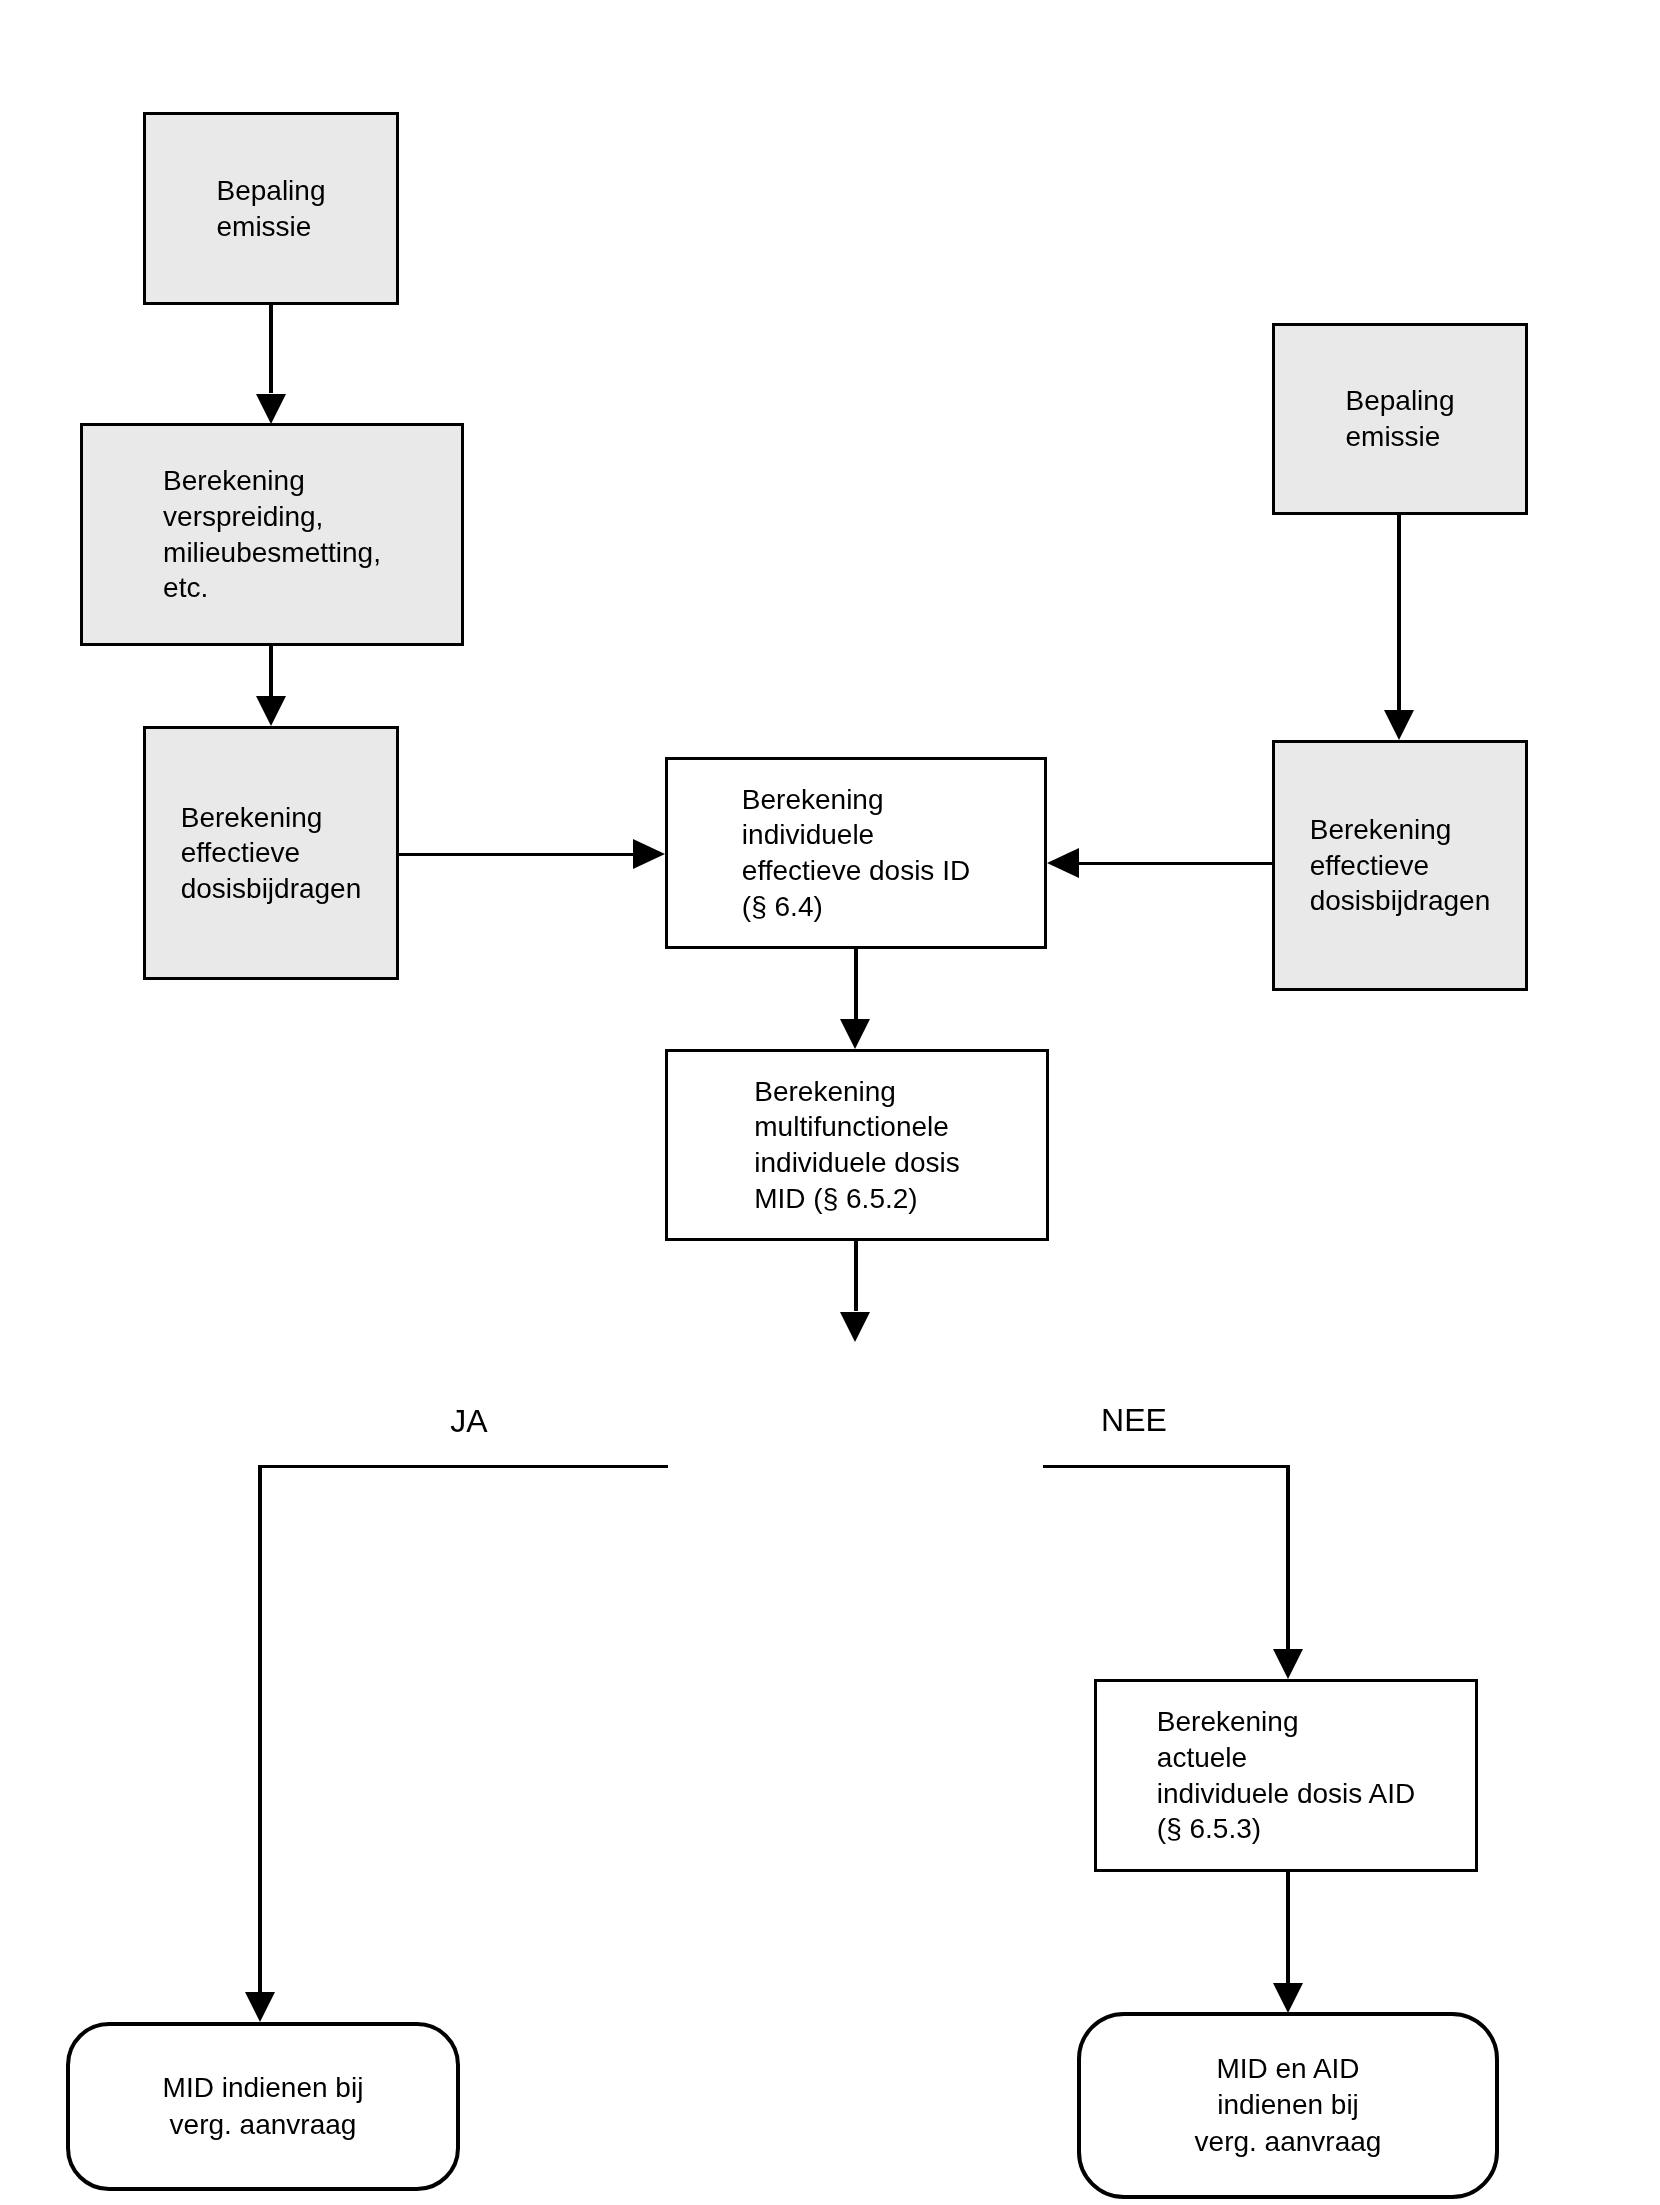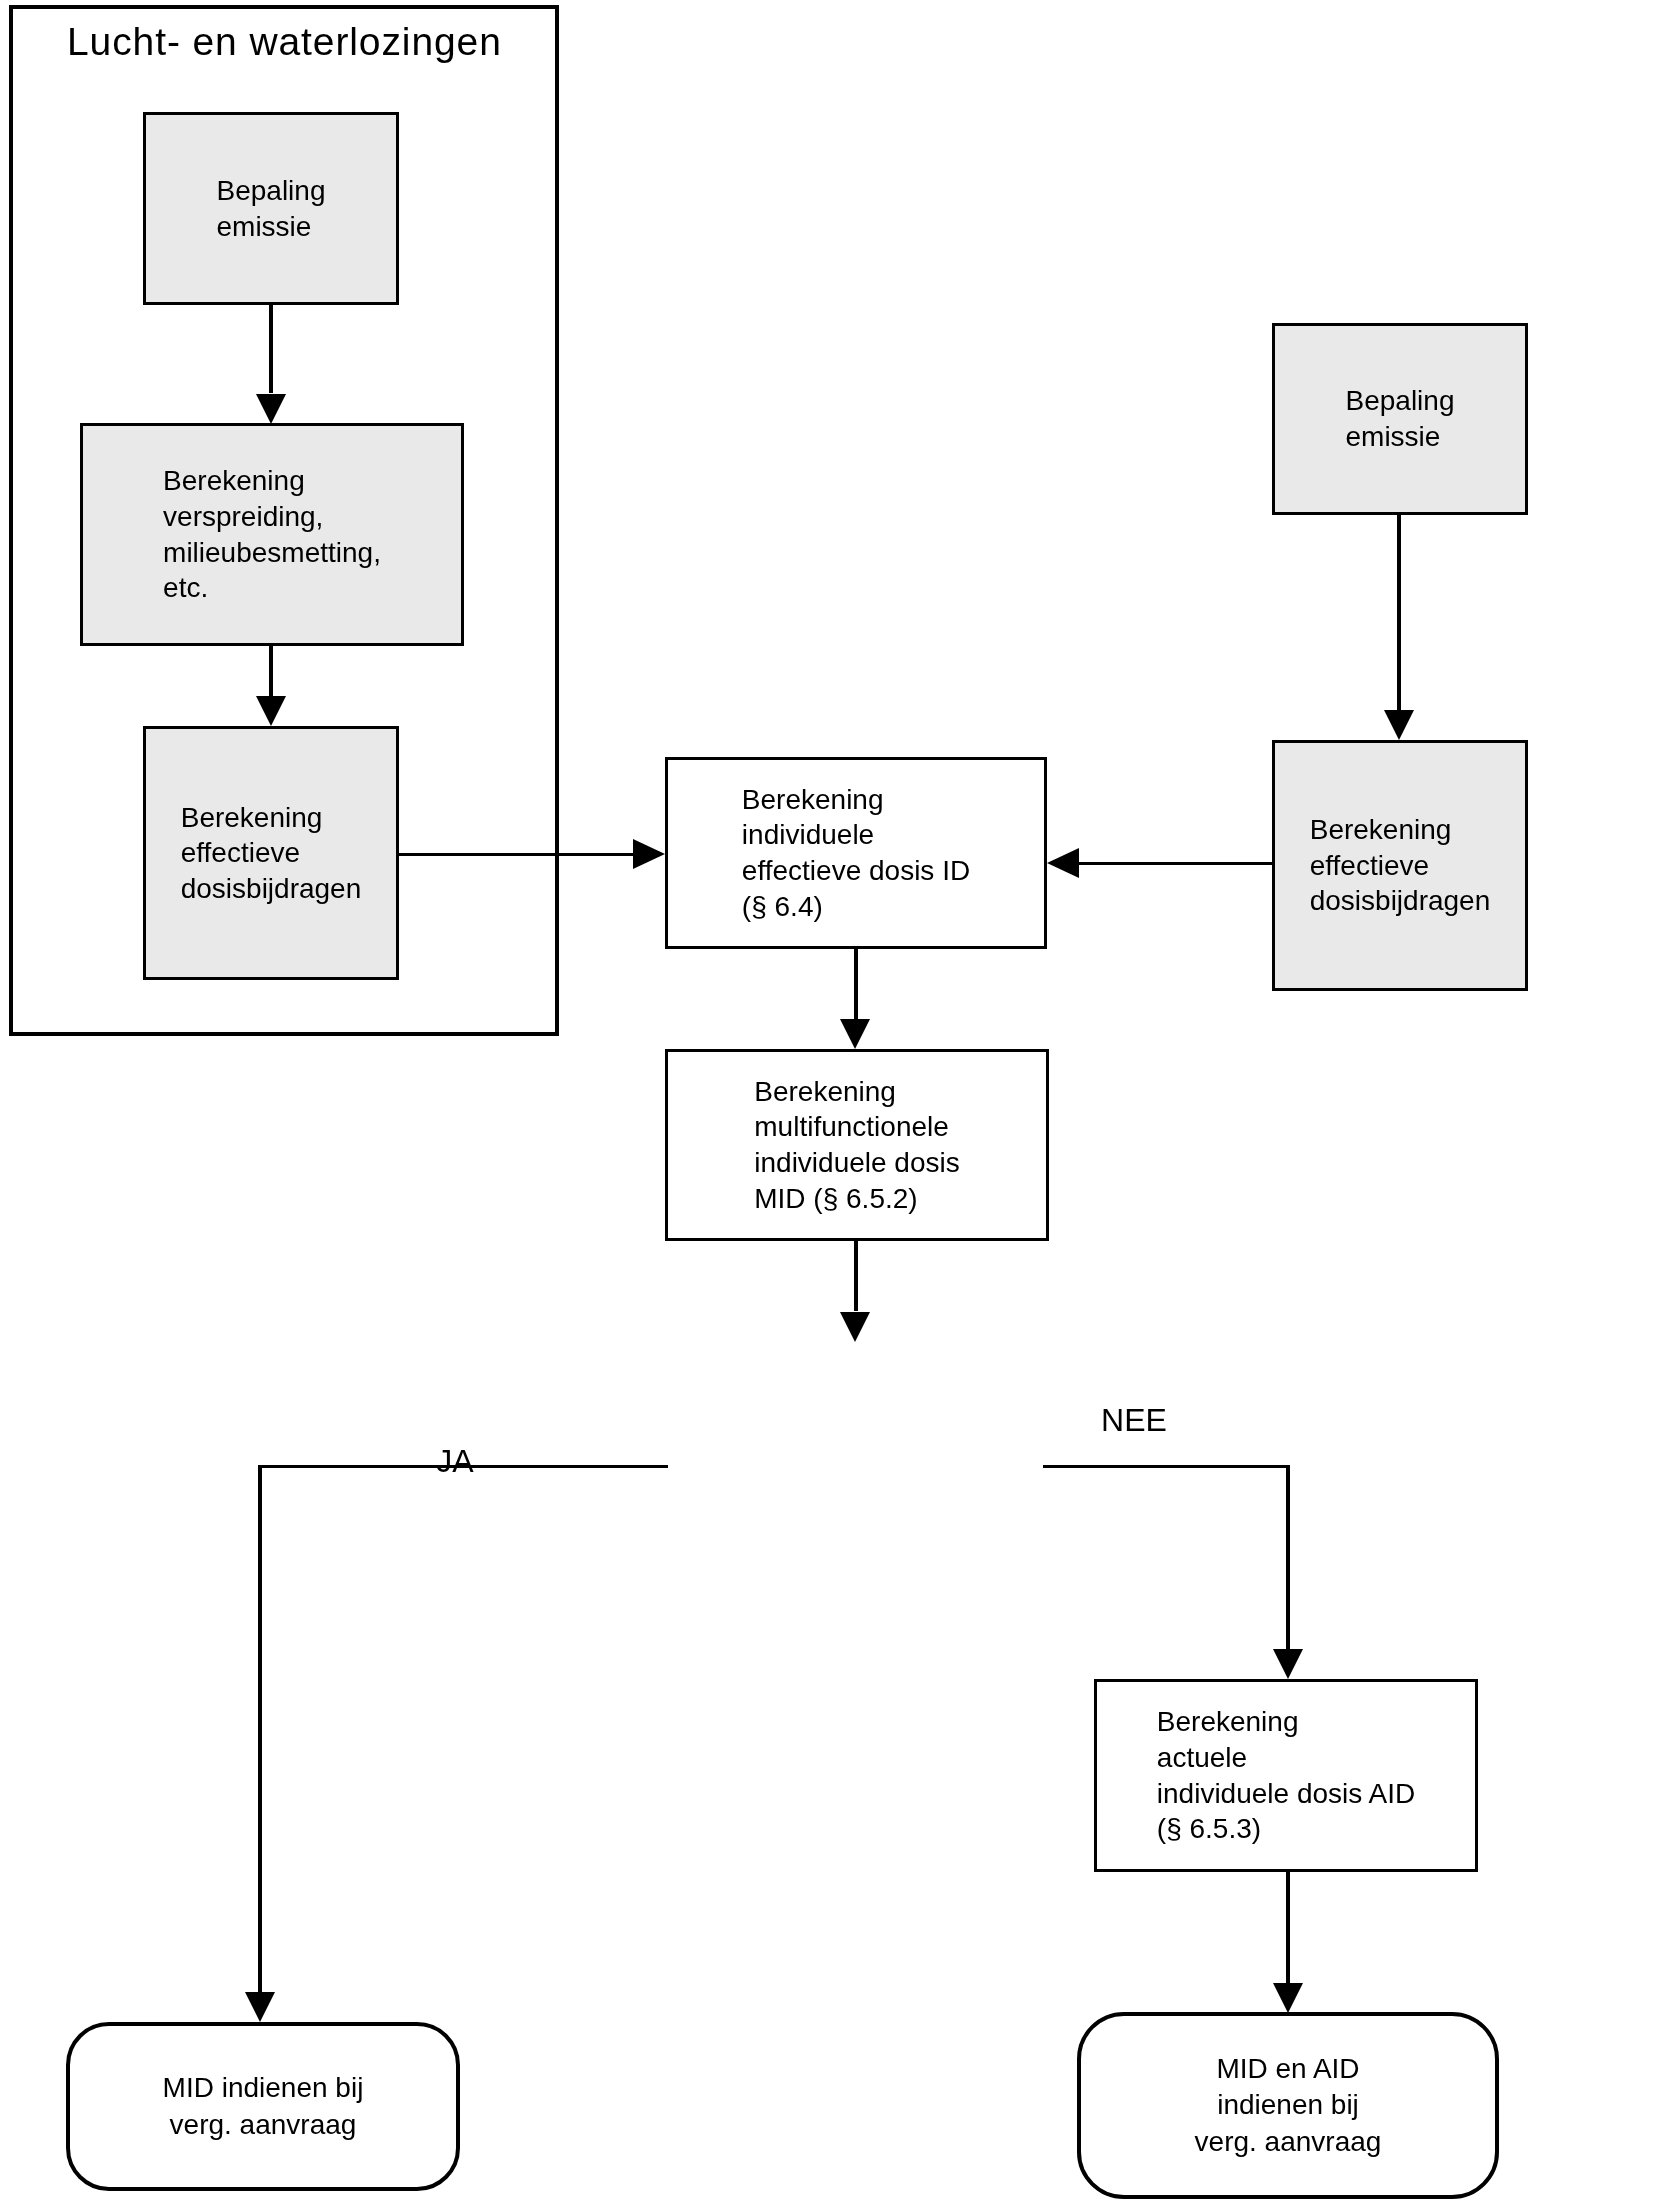--- a/index.html
+++ b/index.html
@@ -101,9 +101,6 @@
 
 <div id="canvas">
 
-  <div id="container-left" class="group-container">
-    <div class="group-title">Lucht- en waterlozingen</div>
-  </div>
 
 
   <div id="box-l-bepaling" class="box gray">

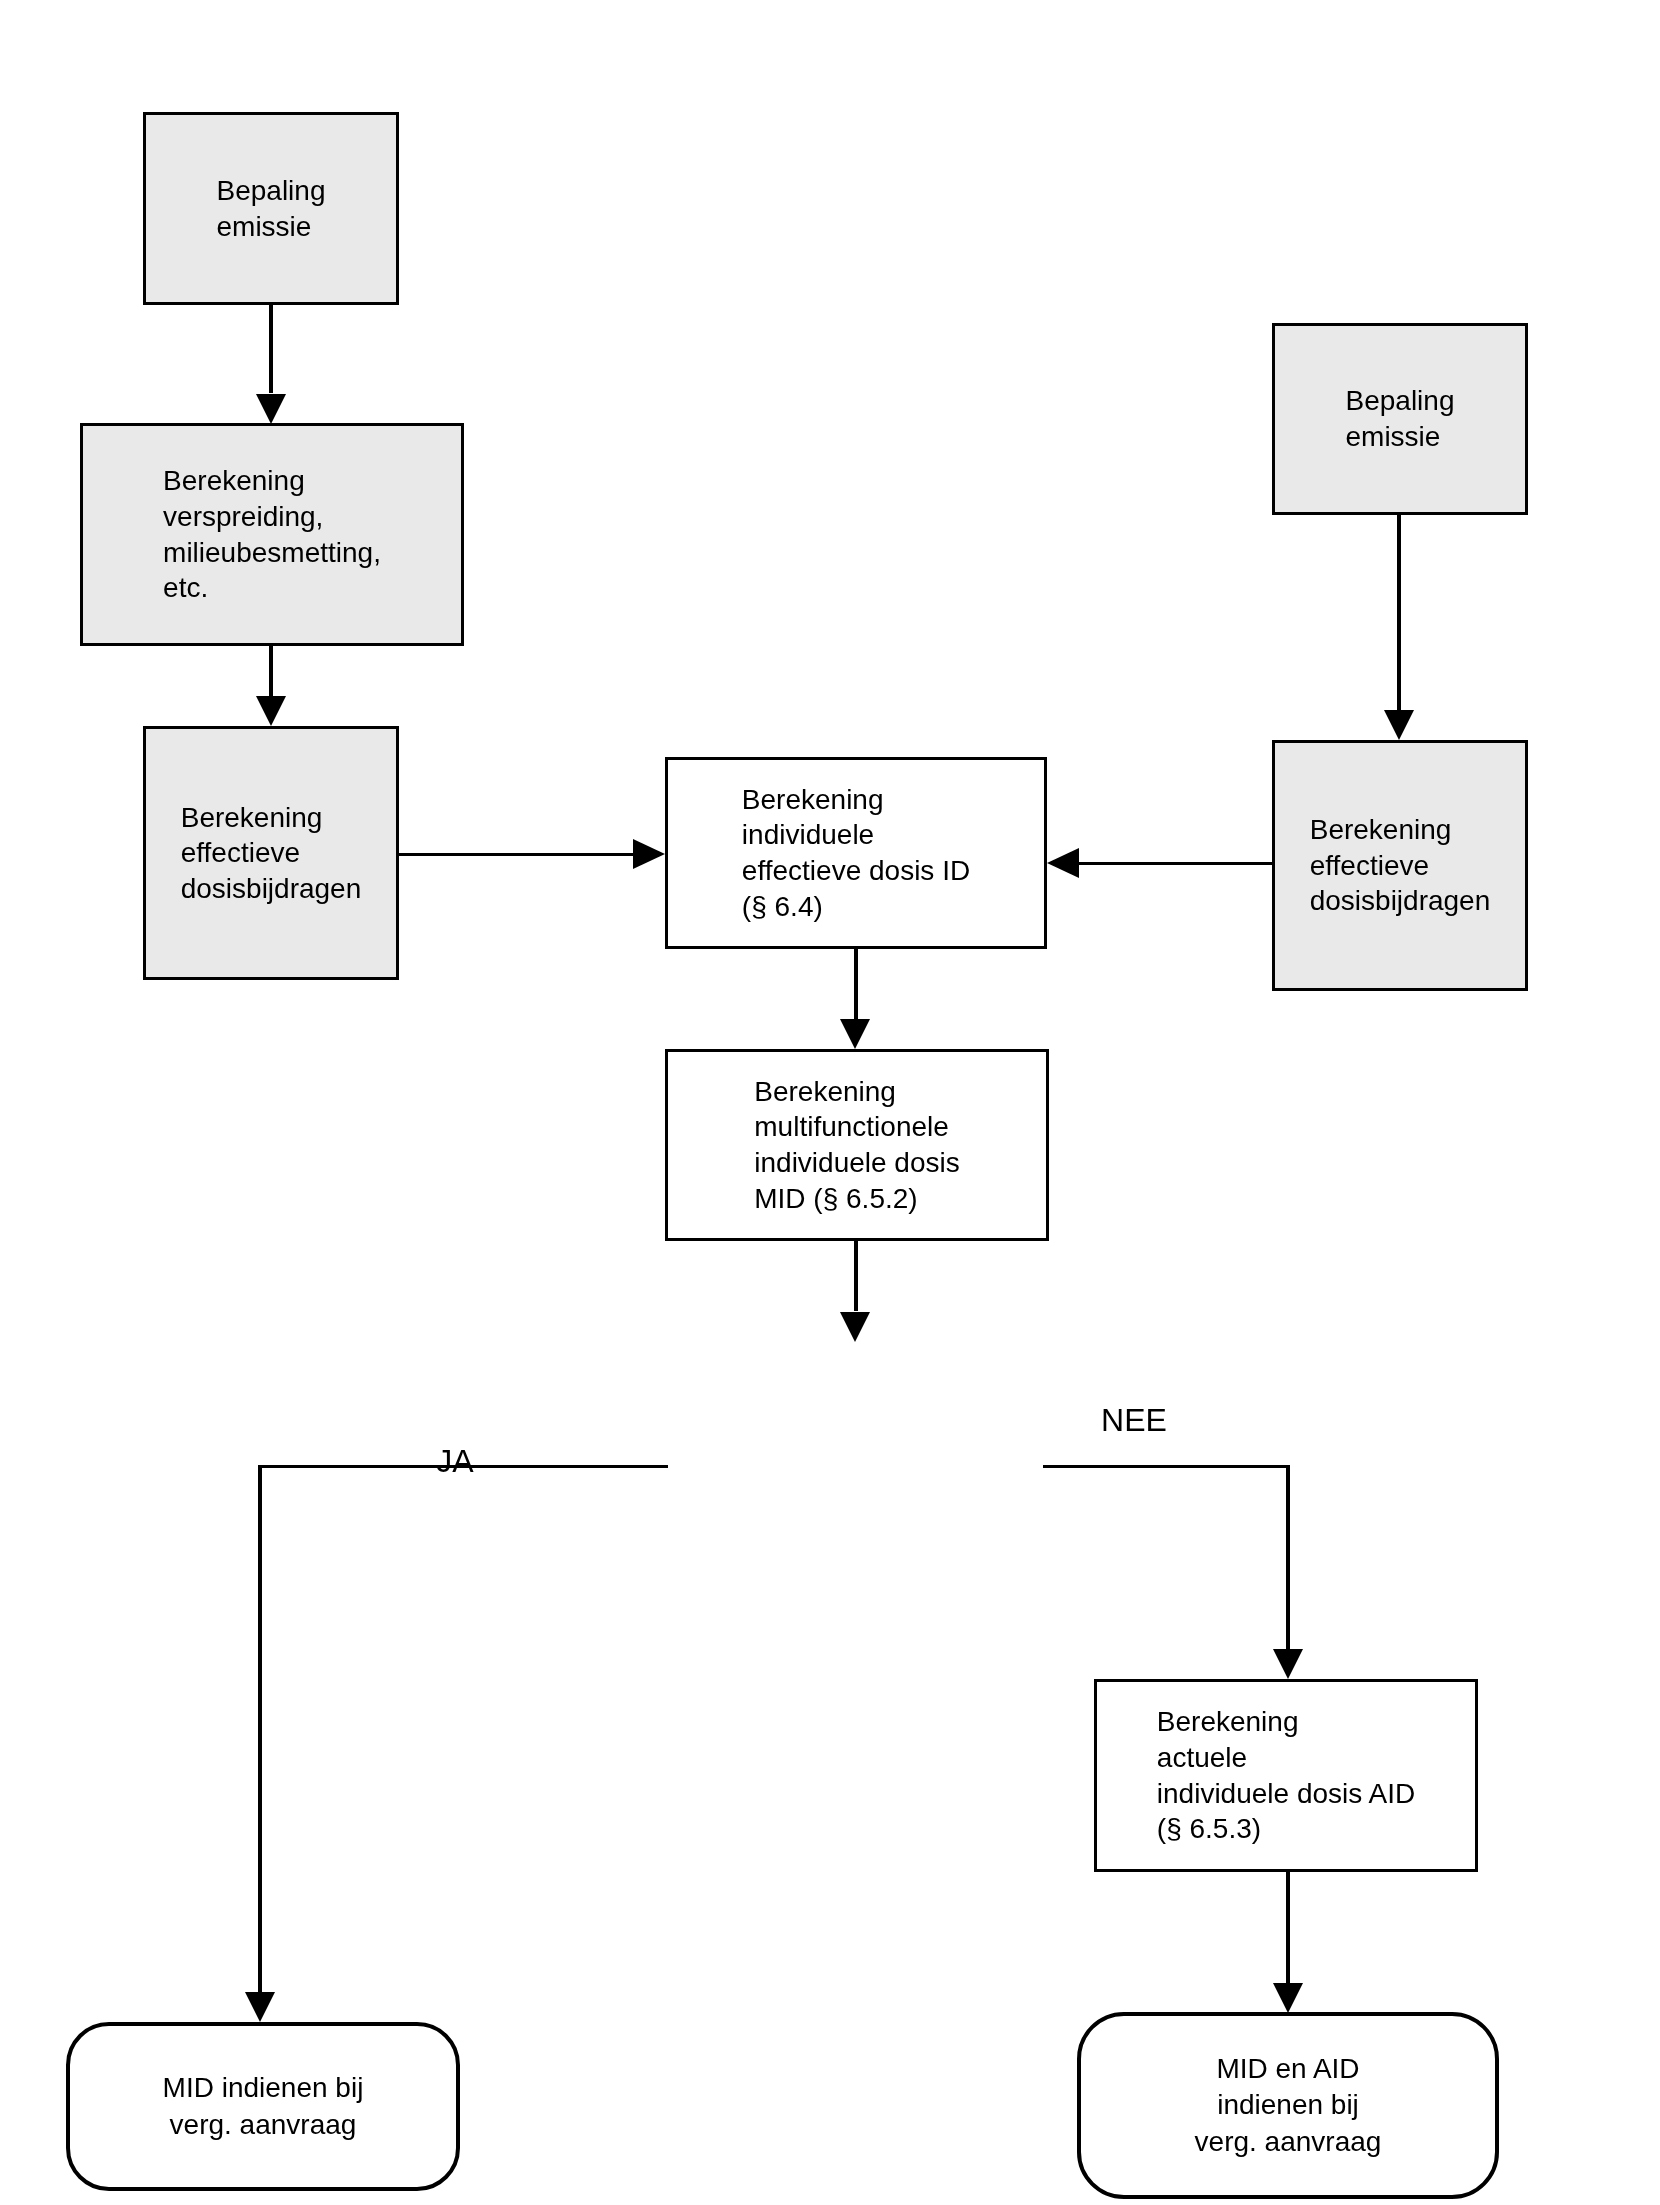--- a/index.html
+++ b/index.html
@@ -93,7 +93,7 @@
     width: 150px;
     text-align: center;
   }
-  #label-ja  { left: 380px;  top: 1403px; margin-top: 40px; }
+  #label-ja  { left: 394px;  top: 1403px; }
   #label-nee { left: 1059px; top: 1402px; }
 </style>
 </head>

